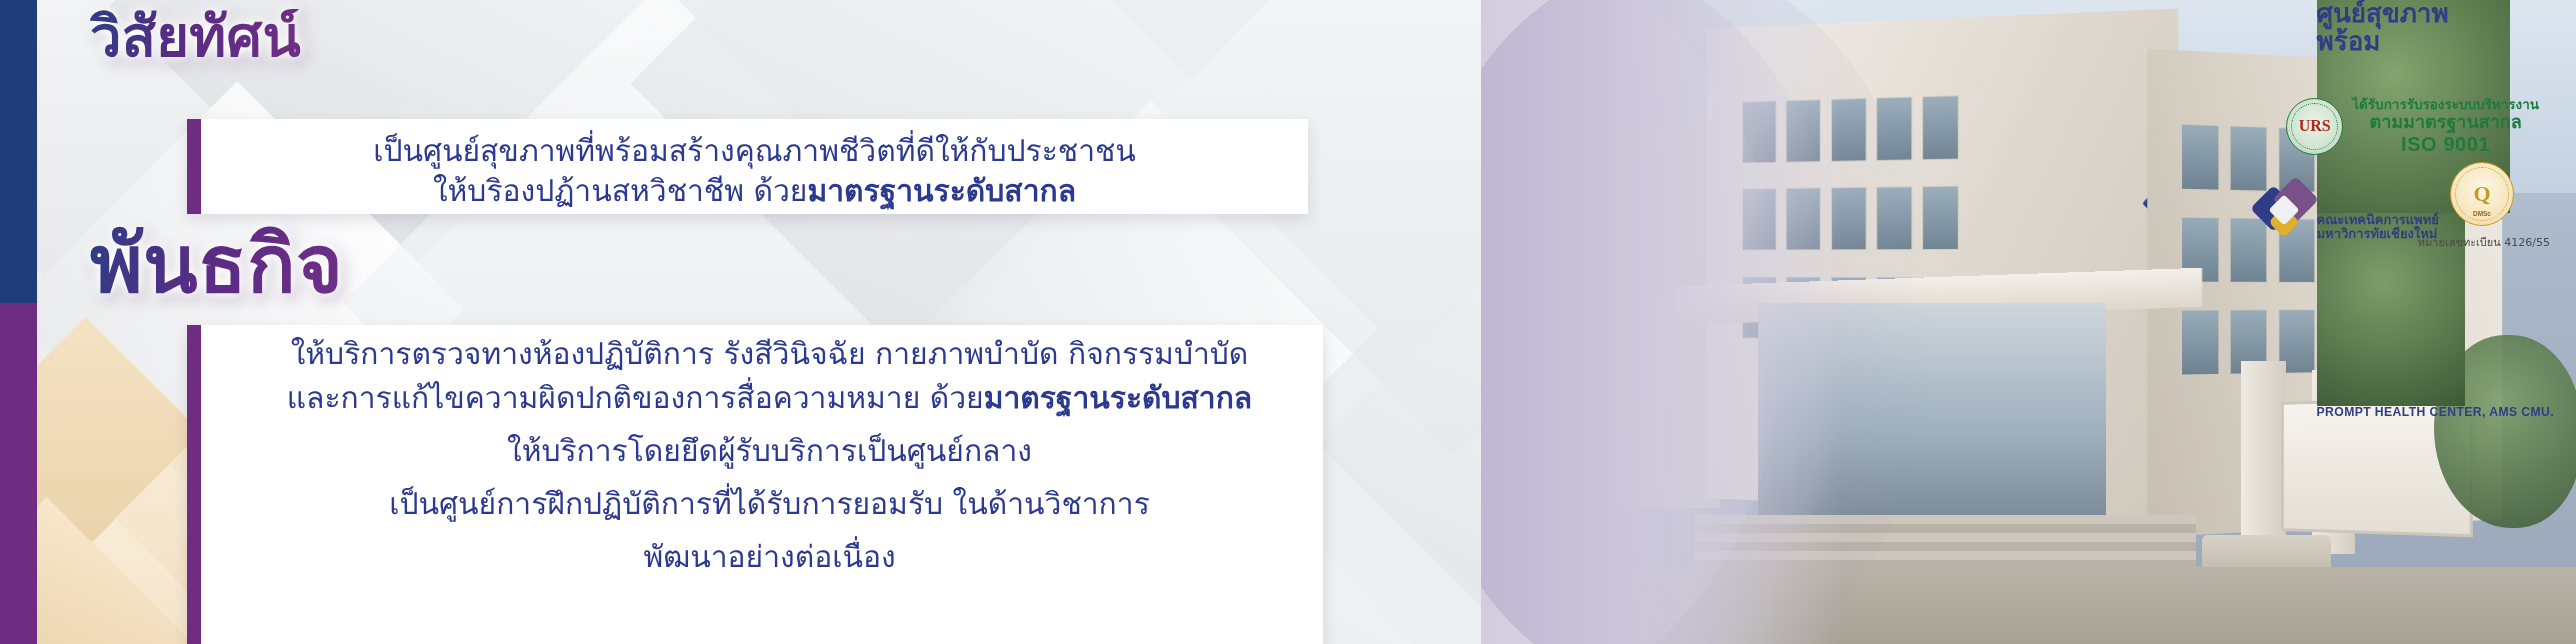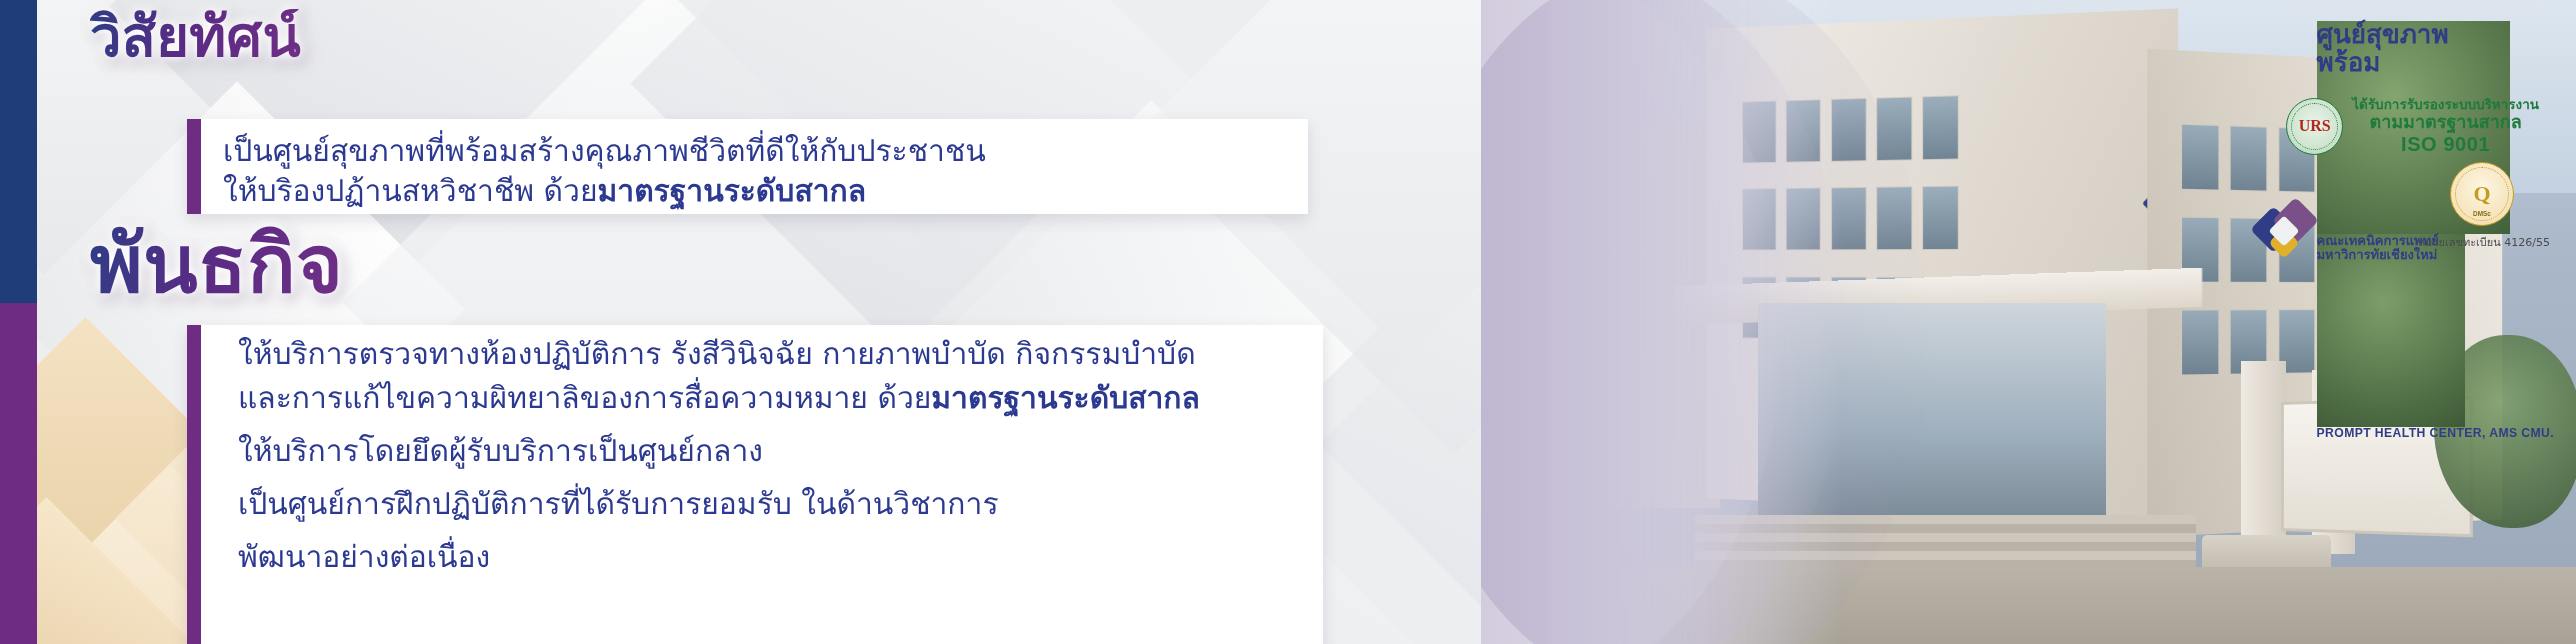--- a/index.html
+++ b/index.html
@@ -118,7 +118,7 @@
   .gap{height:9px;}
 
   
-  #brand{position:absolute;right:22px;top:21px;display:flex;align-items:center;gap:1px;justify-content:space-between;}
+  #brand{position:absolute;right:22px;top:0;display:flex;align-items:center;gap:1px;justify-content:space-between;}
   #brand .mark{width:59px;height:59px;position:relative;}
   #brand .mark .d{position:absolute;width:33px;height:33px;border-radius:5.2px;transform:rotate(45deg);}
   #brand .mark .d1{left:0;top:11.6px;background:#2f3d86;}

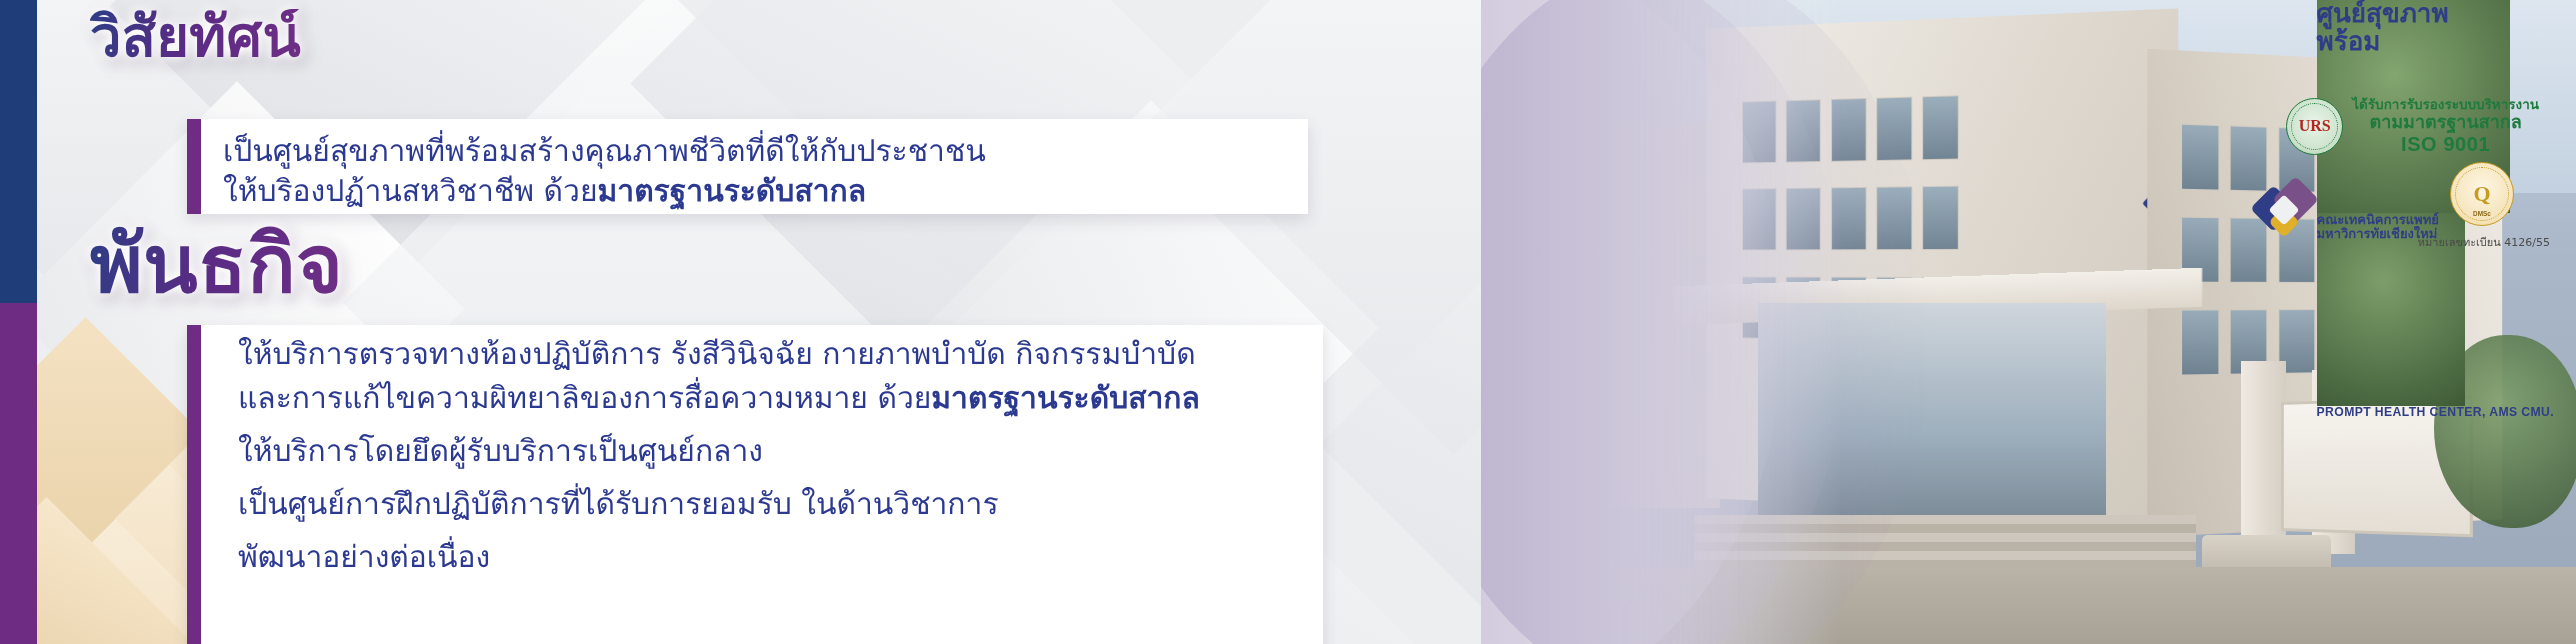--- a/index.html
+++ b/index.html
@@ -103,6 +103,7 @@
   .card{
     position:absolute;background:#ffffff;
     box-shadow:0 6.4px 14px rgba(90,80,110,.16);
+    text-align:center;
   }
   .card .bar{position:absolute;left:0;top:0;width:14px;height:100%;background:#6e2d83;}
   .card .lines{padding:11.6px 22px 11.6px 36px;}

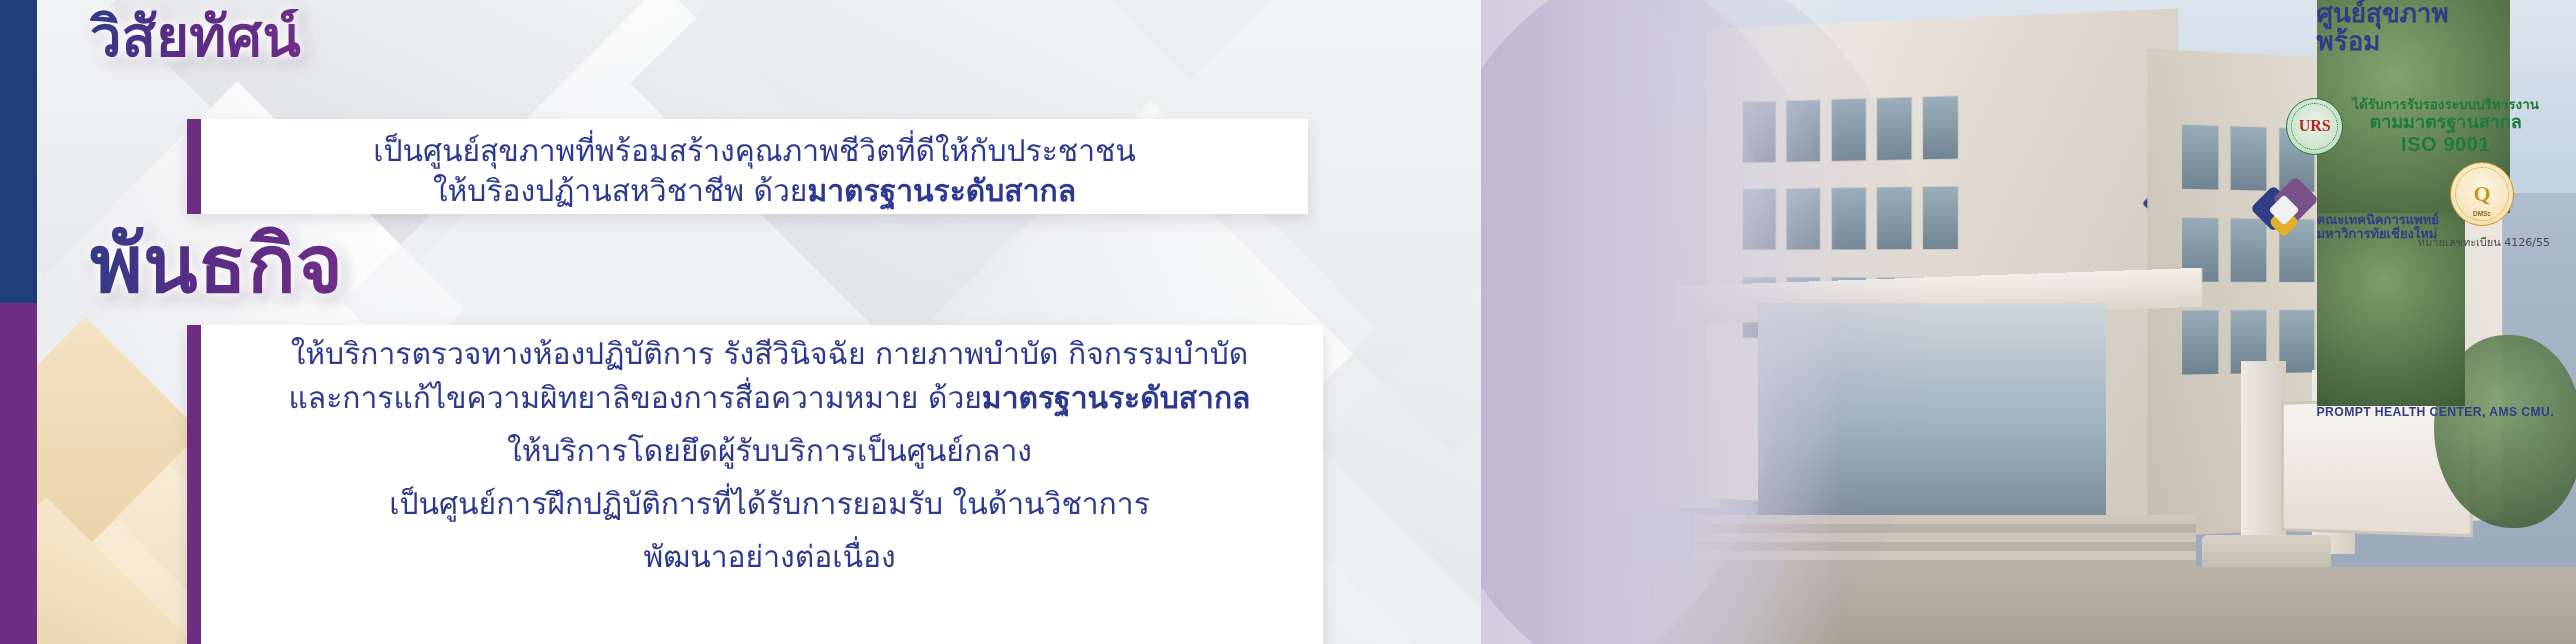--- a/index.html
+++ b/index.html
@@ -269,7 +269,7 @@
         <span>ให้บริการตรวจทางห้องปฏิบัติการ รังสีวินิจฉัย กายภาพบำบัด กิจกรรมบำบัด</span><b></b>
       </div>
       <div class="line">
-        <span>และการแก้ไขความผิทยาลิของการสื่อความหมาย ด้วย</span><b>มาตรฐานระดับสากล</b>
+        <span>และการแก้ไขความผิดปกติของการสื่อความหมาย ด้วย</span><b>มาตรฐานระดับสากล</b>
       </div>
       <div class="gap"></div>
       <div class="line">

